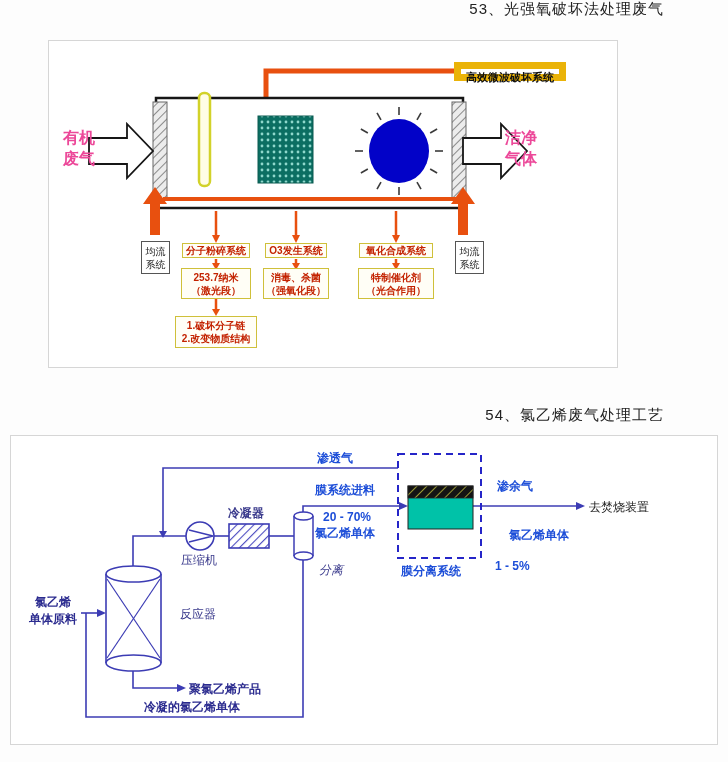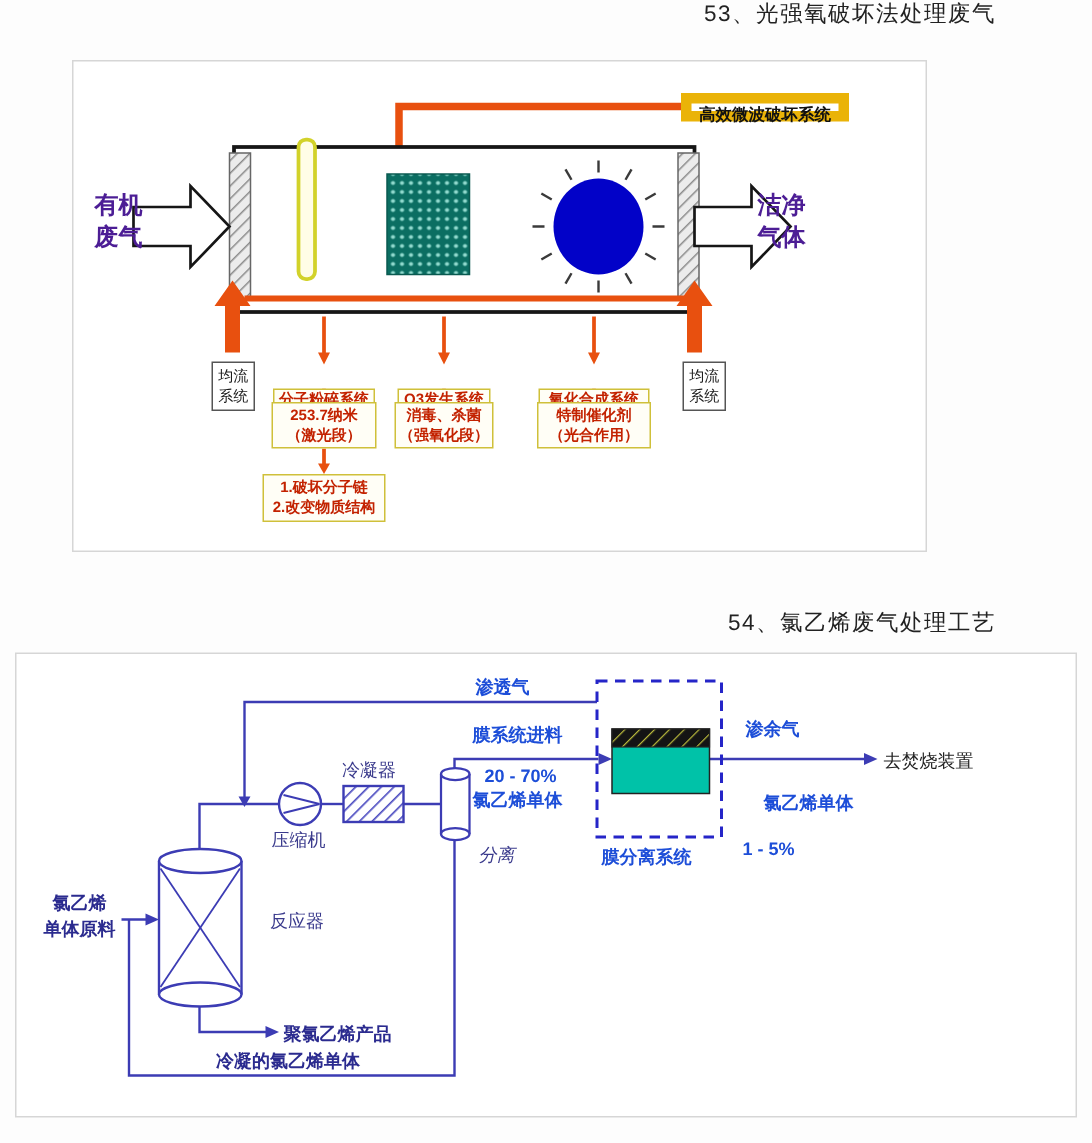--- a/index.html
+++ b/index.html
@@ -13,7 +13,7 @@
 
   
   .mw-box   { background:#fff; border:7px solid #eab308; font-size:11px; font-weight:bold; color:#111; text-align:center; line-height:17px; }
-  .big-label{ font-size:16px; font-weight:bold; color:#4c1d95; text-align:center; line-height:21px; }
+  .big-label{ font-size:16px; font-weight:bold; color:#ec4899; text-align:center; line-height:21px; }
   .flowbox  { border:1px solid #555; background:#fff; color:#1a1a1a; font-size:10px; text-align:center; line-height:13px; padding-top:3px; }
   .d1-box   { border:1px solid #cfc03a; background:#fffef6; color:#c32200; font-size:10px; font-weight:bold; text-align:center; }
   .d1-sys   { line-height:13px; height:15px;margin-top:16px; }

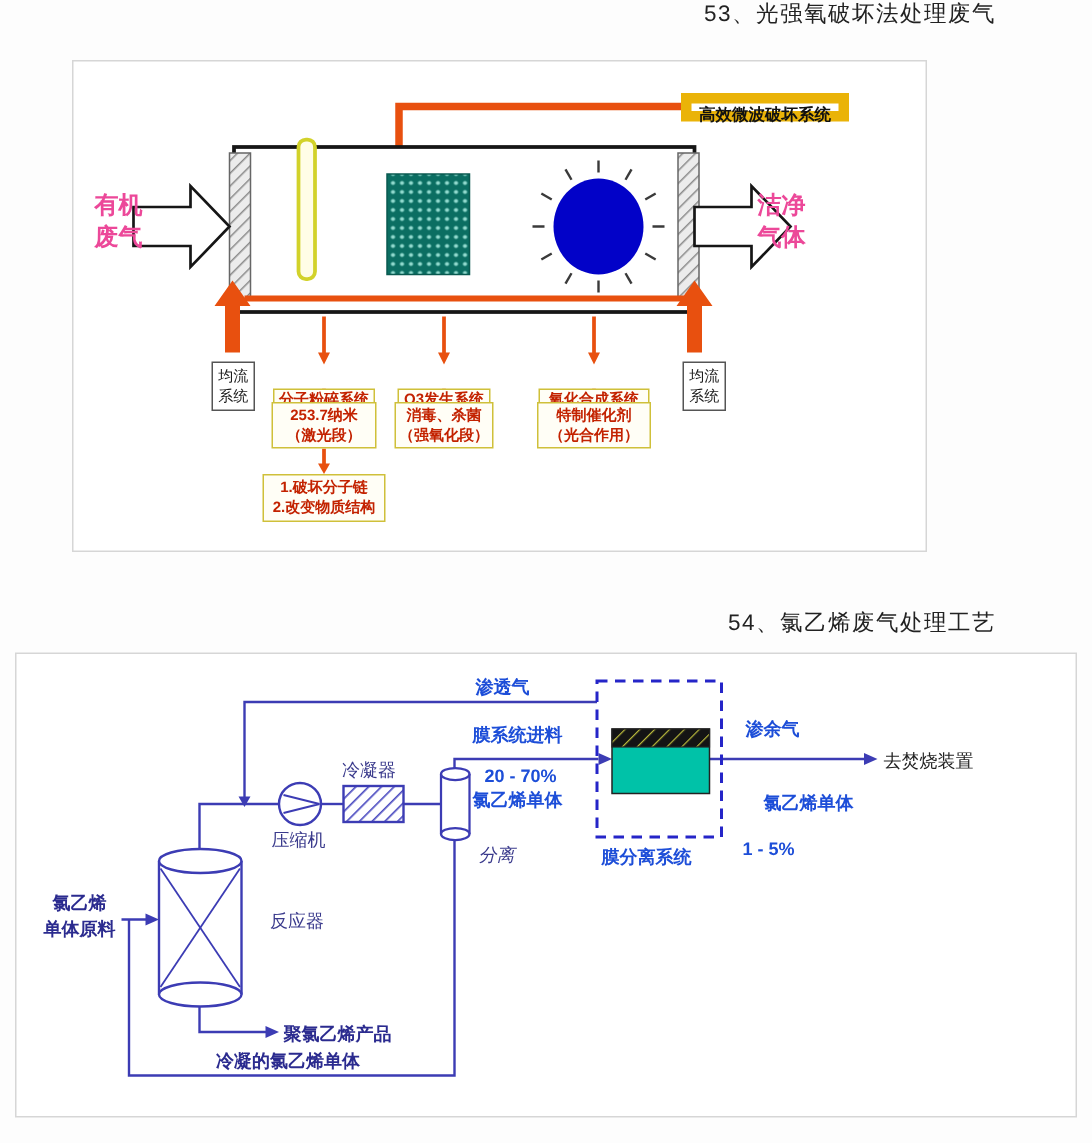--- a/index.html
+++ b/index.html
@@ -16,7 +16,7 @@
   .big-label{ font-size:16px; font-weight:bold; color:#ec4899; text-align:center; line-height:21px; }
   .flowbox  { border:1px solid #555; background:#fff; color:#1a1a1a; font-size:10px; text-align:center; line-height:13px; padding-top:3px; }
   .d1-box   { border:1px solid #cfc03a; background:#fffef6; color:#c32200; font-size:10px; font-weight:bold; text-align:center; }
-  .d1-sys   { line-height:13px; height:15px;margin-top:16px; }
+  .d1-sys   { line-height:13px; height:15px; }
   .d1-detail{ line-height:13px; padding-top:2px; }
 
   

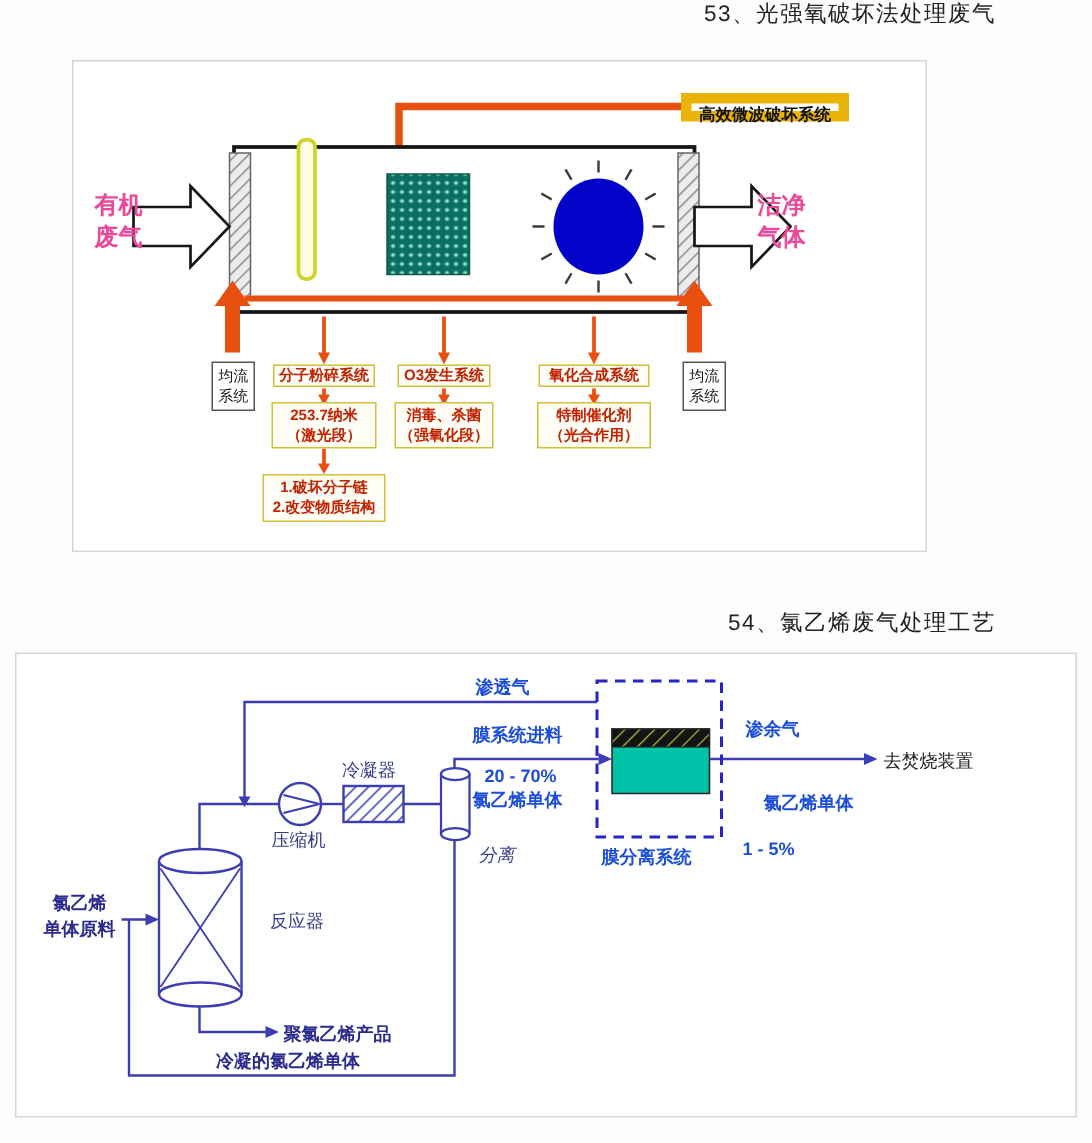--- a/index.html
+++ b/index.html
@@ -192,7 +192,7 @@
 单体原料</div>
     <div class="lbl d2-equip" style="left:157px; top:170px;margin-left:12px;">反应器</div>
     <div class="lbl d2-equip" style="left:170px; top:116px;">压缩机</div>
-    <div class="lbl d2-equip" style="left:217px; top:69px;">冷凝器</div>
+    <div class="lbl d2-equip" style="left:217px; top:69px;font-weight:bold;">冷凝器</div>
     <div class="lbl d2-equip" style="left:308px; top:126px;font-style:italic;">分离</div>
 
     <div class="lbl d2-green" style="left:306px; top:14px;">渗透气</div>

